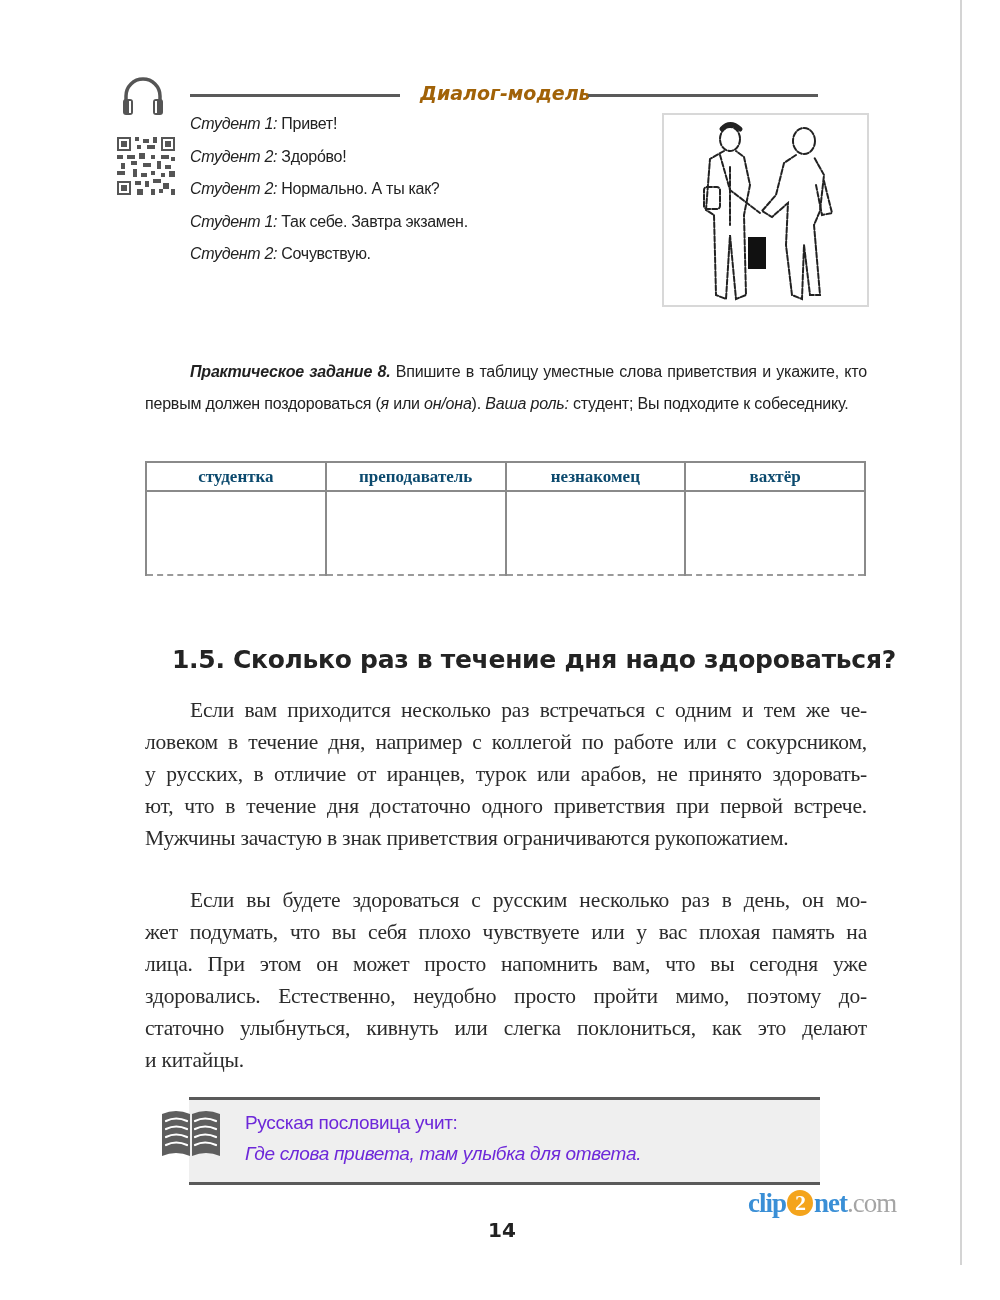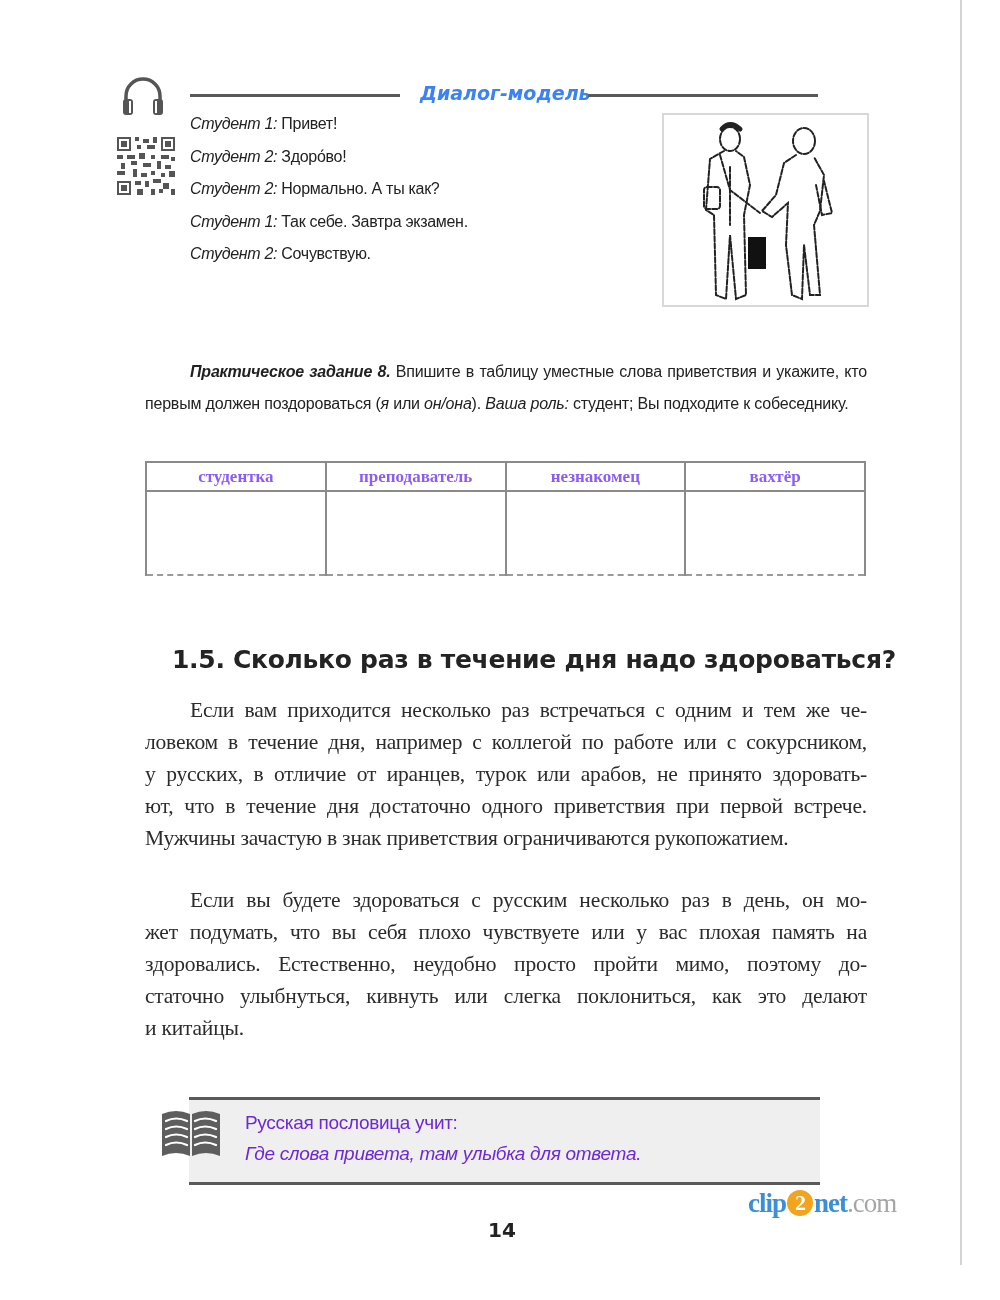--- a/index.html
+++ b/index.html
@@ -19,7 +19,7 @@
   .dialog-title {
     position: absolute; left: 420px; top: 82px;
     font-family: "DejaVu Sans", sans-serif; font-size: 19px; font-style: italic; font-weight: bold;
-    color: #3b82f6;
+    color: #a16207;
   }
 
   .dialog { position: absolute; left: 190px; top: 108px; }

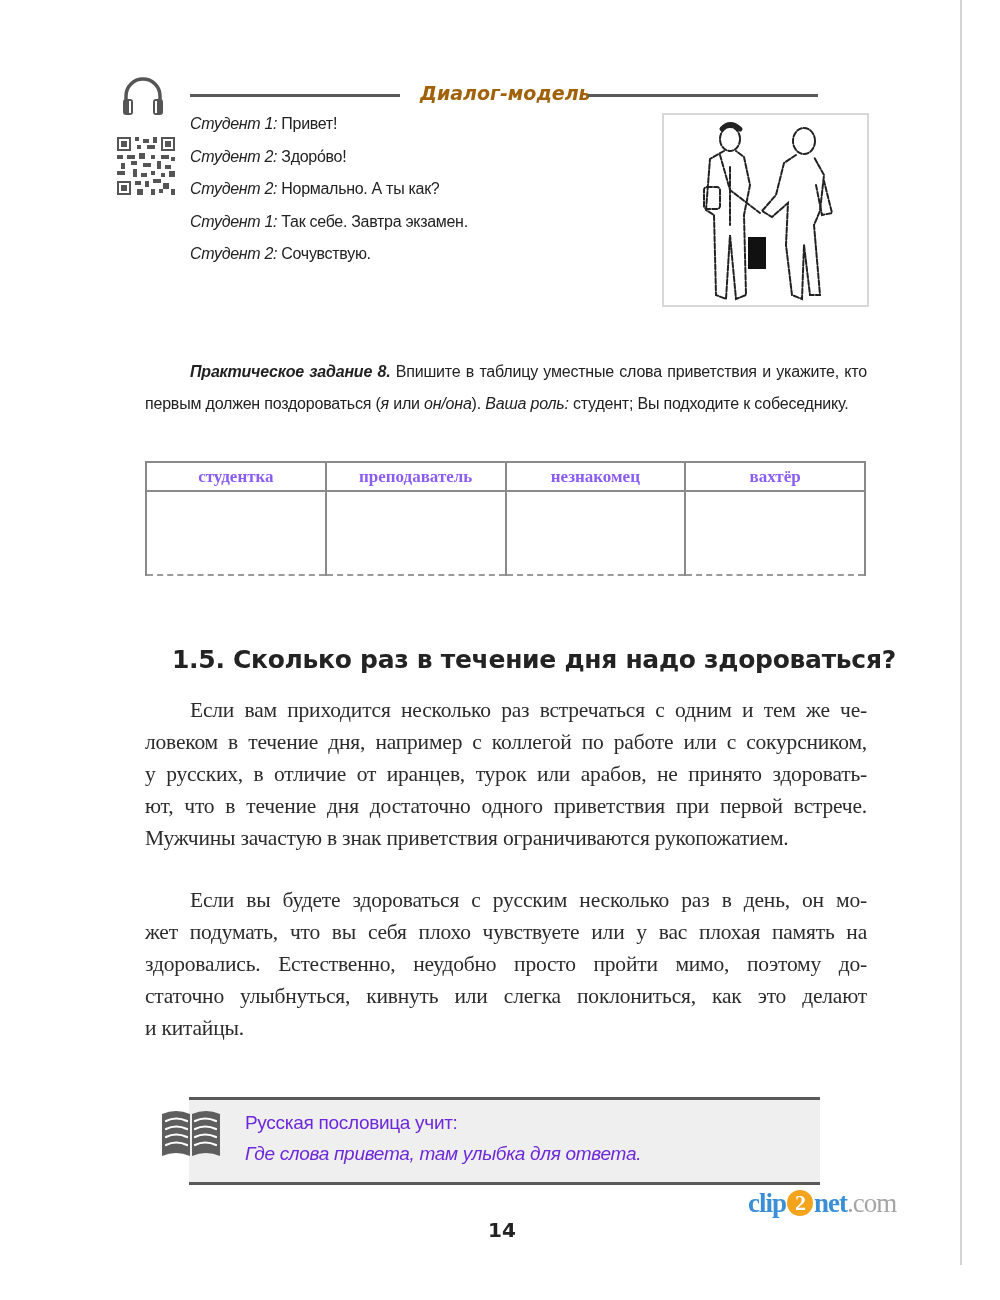--- a/index.html
+++ b/index.html
@@ -48,7 +48,7 @@
   }
   .greet-table th {
     height: 27px; border: 2px solid #8a8a8a; border-bottom-width: 2px;
-    font-family: "Liberation Serif", serif; font-weight: bold; font-size: 17px; color: #8b5cf6;
+    font-family: "Liberation Serif", serif; font-weight: bold; font-size: 17px; color: #0c4a6e;
     text-align: center; padding: 0; vertical-align: middle;
   }
   .greet-table td {

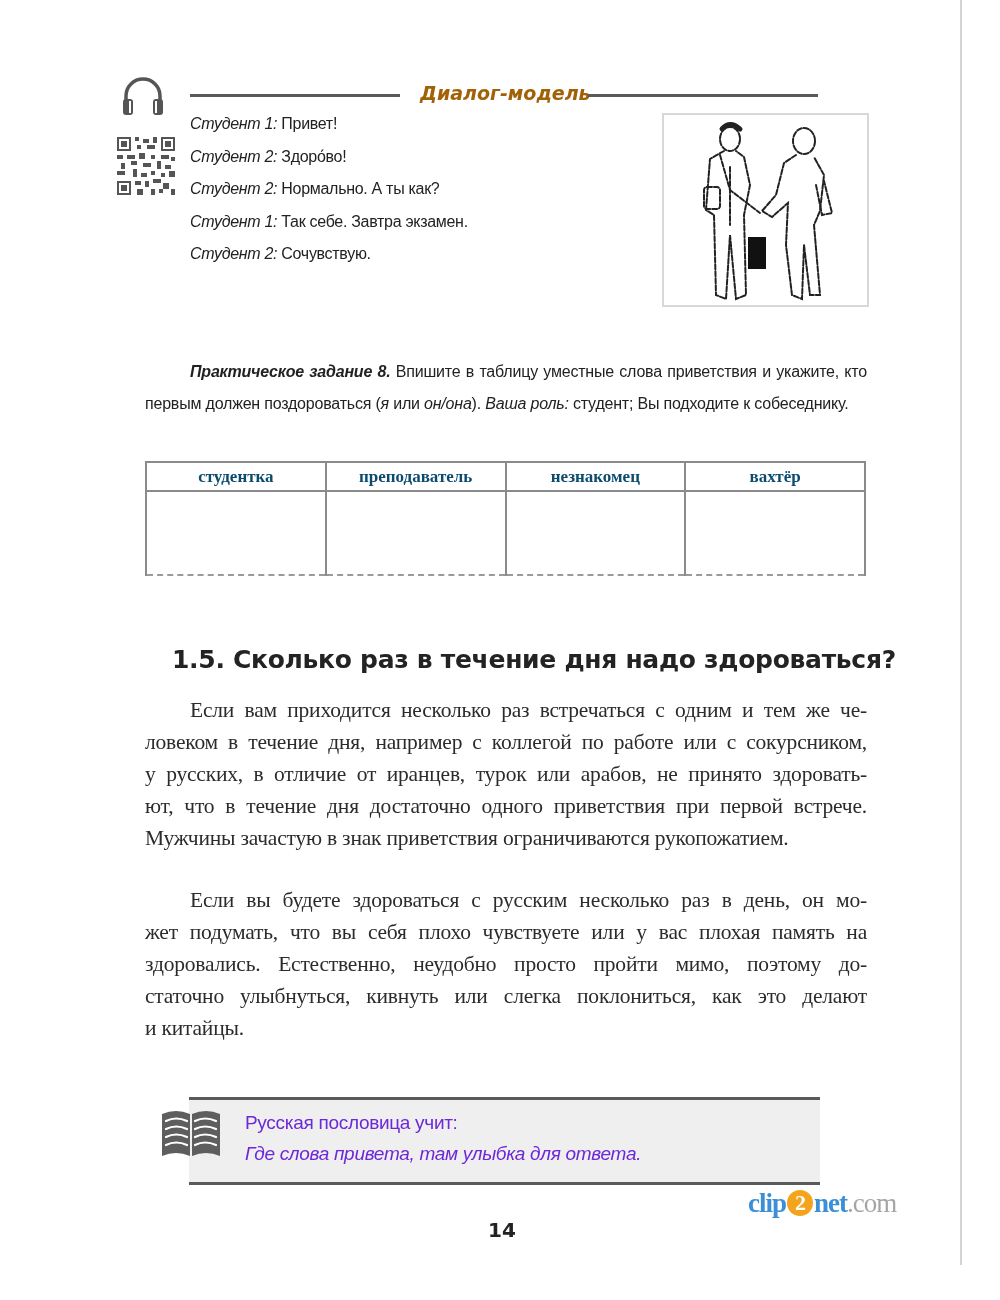--- a/index.html
+++ b/index.html
@@ -226,6 +226,7 @@
 <div class="body-text p2">
   <span class="line indent">Если вы будете здороваться с русским несколько раз в день, он мо-</span>
   <span class="line">жет подумать, что вы себя плохо чувствуете или у вас плохая память на</span>
+  <span class="line">лица. При этом он может просто напомнить вам, что вы сегодня уже</span>
   <span class="line">здоровались. Естественно, неудобно просто пройти мимо, поэтому до-</span>
   <span class="line">статочно улыбнуться, кивнуть или слегка поклониться, как это делают</span>
   <span class="line last">и китайцы.</span>

